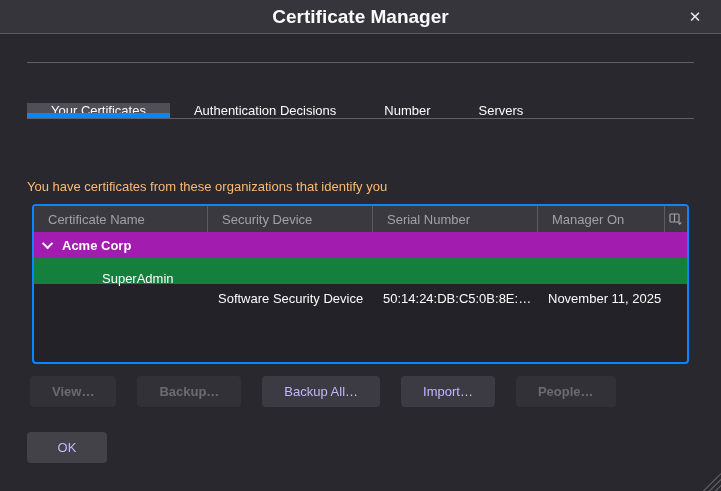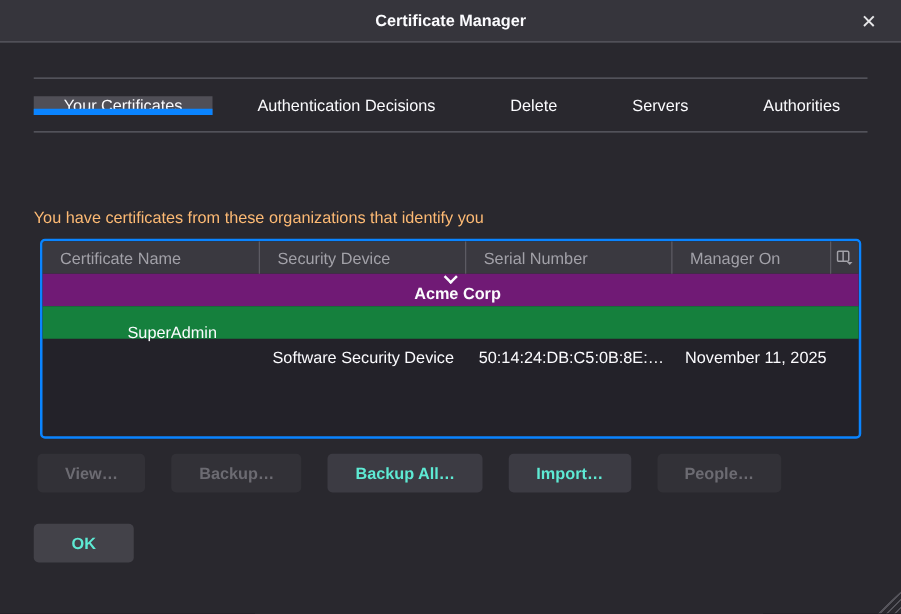--- a/index.html
+++ b/index.html
@@ -23,7 +23,7 @@
     display: flex; align-items: center; justify-content: center;
     position: relative;
   }
-  .titlebar-title { font-weight: bold; font-size: 13px; color: #fbfbfe; }
+  .titlebar-title { font-weight: bold; font-size: 19px; color: #fbfbfe; }
   .close-btn {
     position: absolute; right: 12px; top: 0; bottom: 0;
     width: 28px; display: flex; align-items: center; justify-content: center;

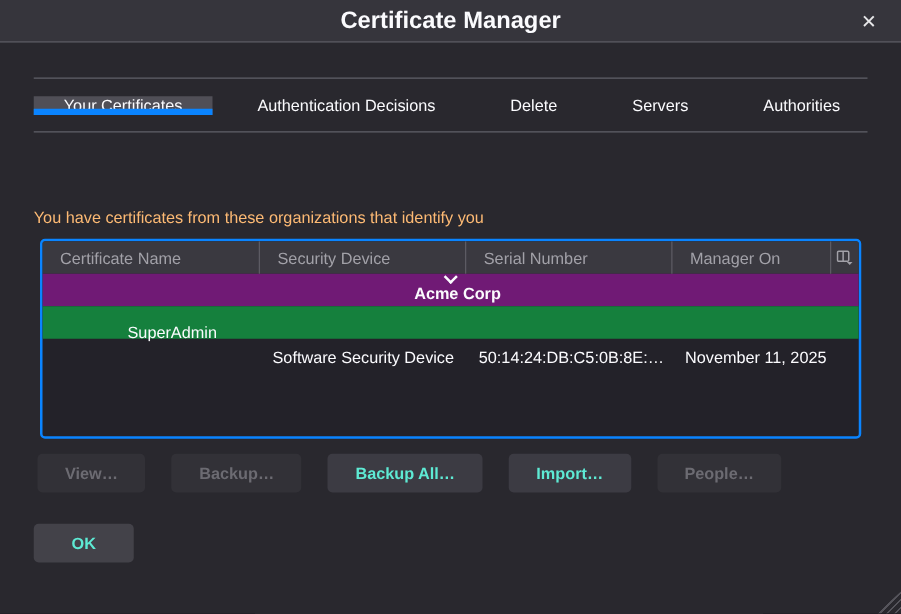--- a/index.html
+++ b/index.html
@@ -35,10 +35,10 @@
   
   .tabstrip {
     margin-top: 28px;
-    height: 44px;
+    height: 57px;
     border-top: 1px solid #606069;
     border-bottom: 1px solid #606069;
-    display: flex; align-items: center; gap: 12px;
+    display: flex; align-items: flex-end;
   }
   .tab {
     position: relative;

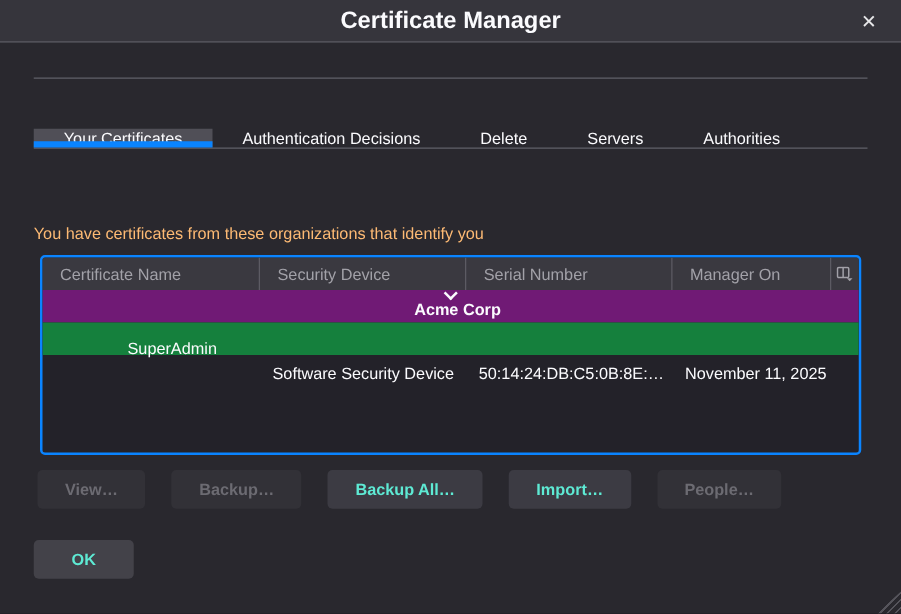--- a/index.html
+++ b/index.html
@@ -165,7 +165,7 @@
         <span>Authentication Decisions</span>
       </div>
       <div class="tab">
-        <span>Delete</span>
+        <span>Number</span>
       </div>
       <div class="tab">
         <span>Servers</span>

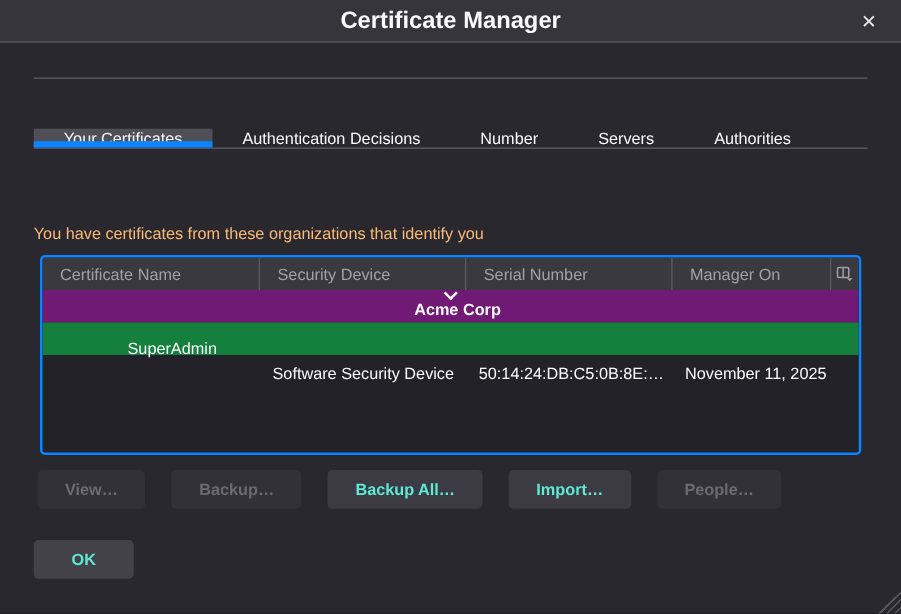--- a/index.html
+++ b/index.html
@@ -169,9 +169,6 @@
       </div>
       <div class="tab">
         <span>Servers</span>
-      </div>
-      <div class="tab">
-        <span>Authorities</span>
       </div>
     </div>
 

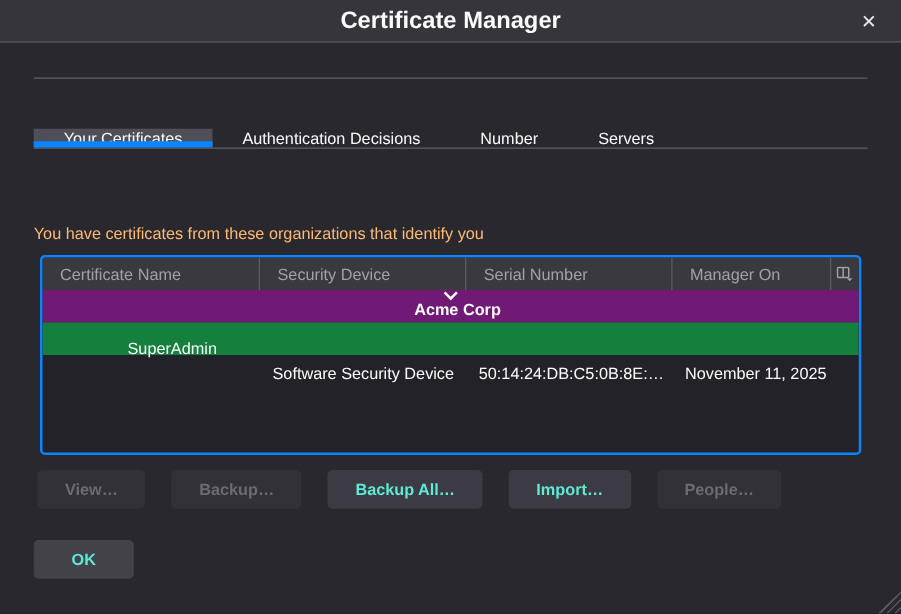--- a/index.html
+++ b/index.html
@@ -85,7 +85,7 @@
   .cert-header .hcell.picker { justify-content: center; padding-left: 0; }
 
   .row { height: 26px; display: flex; align-items: center; }
-  .group-row { background: #701a75; padding-left: 11px; flex-direction: column; }
+  .group-row { background: #a21caf; padding-left: 11px; }
   .chevron {
     width: 8px; height: 8px;
     border-left: 2px solid #fbfbfe; border-bottom: 2px solid #fbfbfe;

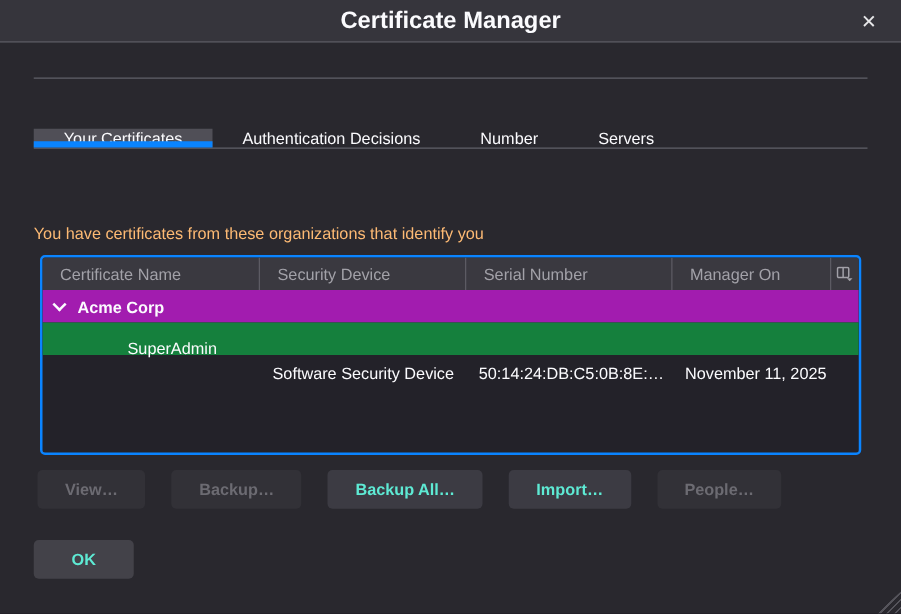--- a/index.html
+++ b/index.html
@@ -117,8 +117,8 @@
     padding: 0 22px;
     border: none; border-radius: 4px;
     background: #3c3b43;
-    color: #5eead4;
-    font-family: inherit; font-size: 13px; font-weight: 700;
+    color: #c4b5fd;
+    font-family: inherit; font-size: 13px; font-weight: 400;
     white-space: nowrap;
   }
   .btn.disabled { background: #323137; color: #6c6b72; font-weight: 600; }

